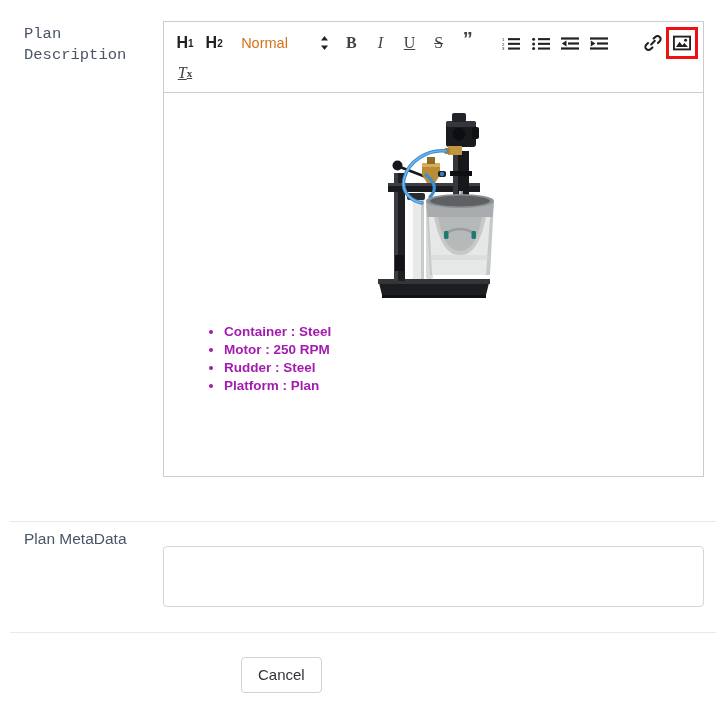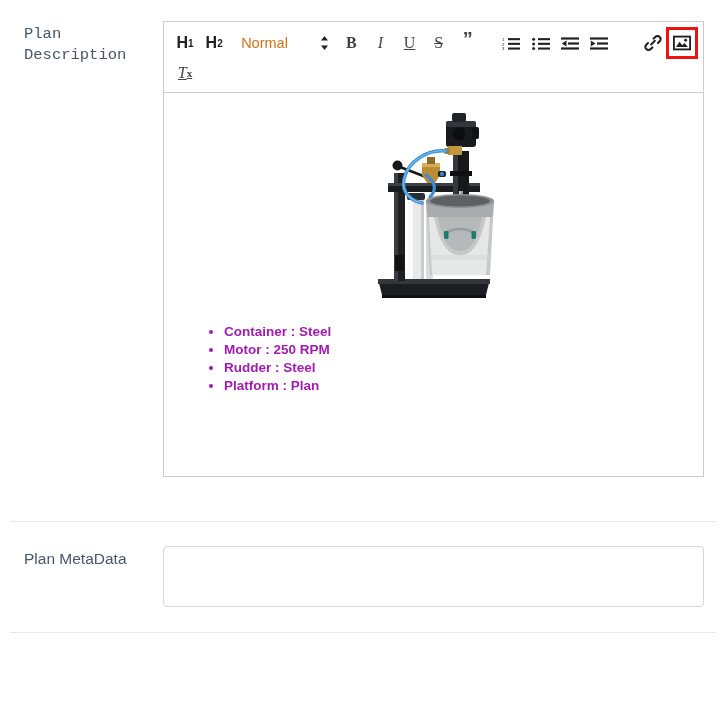--- a/index.html
+++ b/index.html
@@ -383,7 +383,7 @@
 
   <div class="divider" style="top:521px;"></div>
 
-  <div class="form-row" style="left:24px; top:548px; width:140px;">
+  <div class="form-row" style="left:24px; top:528px; width:140px;">
     <div class="field-label">Plan MetaData</div>
   </div>
 

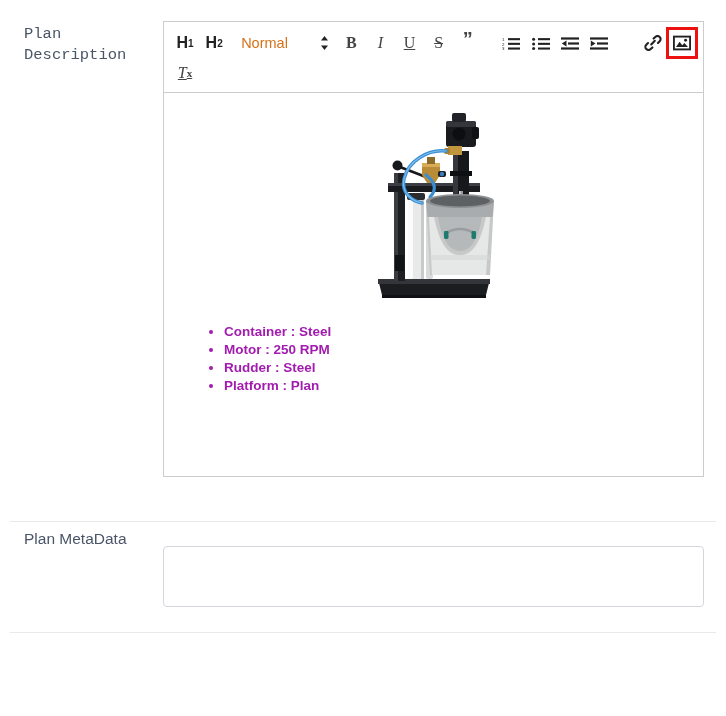--- a/index.html
+++ b/index.html
@@ -392,6 +392,7 @@
   <div class="divider" style="top:632px;"></div>
 
   <div class="btn-bar">
+    <button class="btn btn-secondary">Cancel</button>
   </div>
 
 </div>

